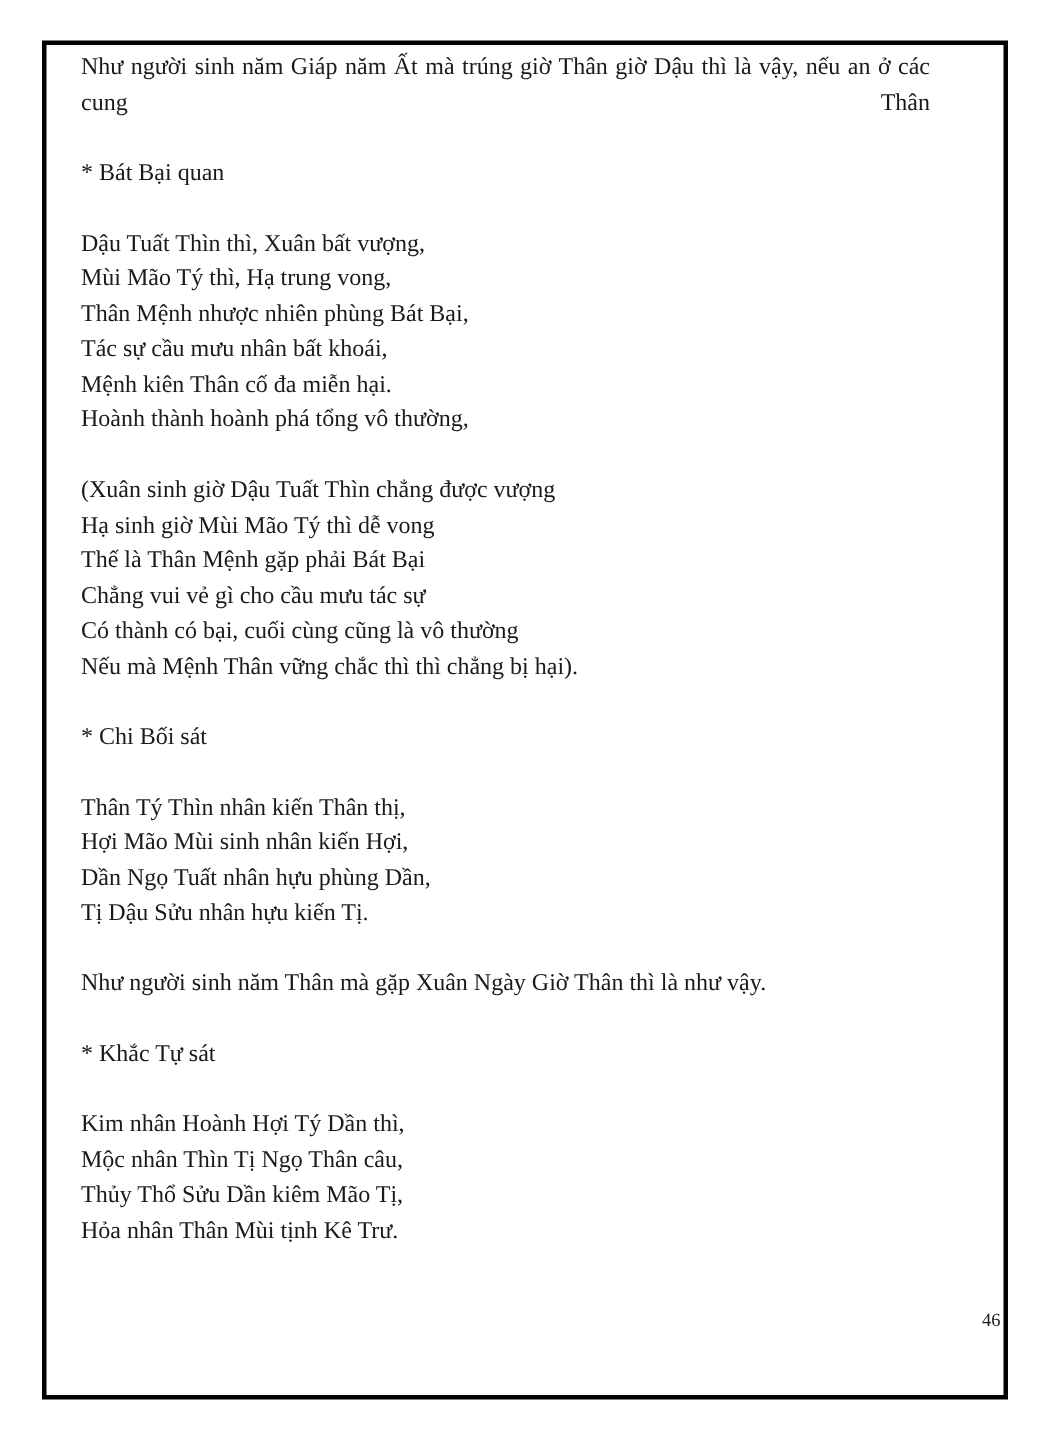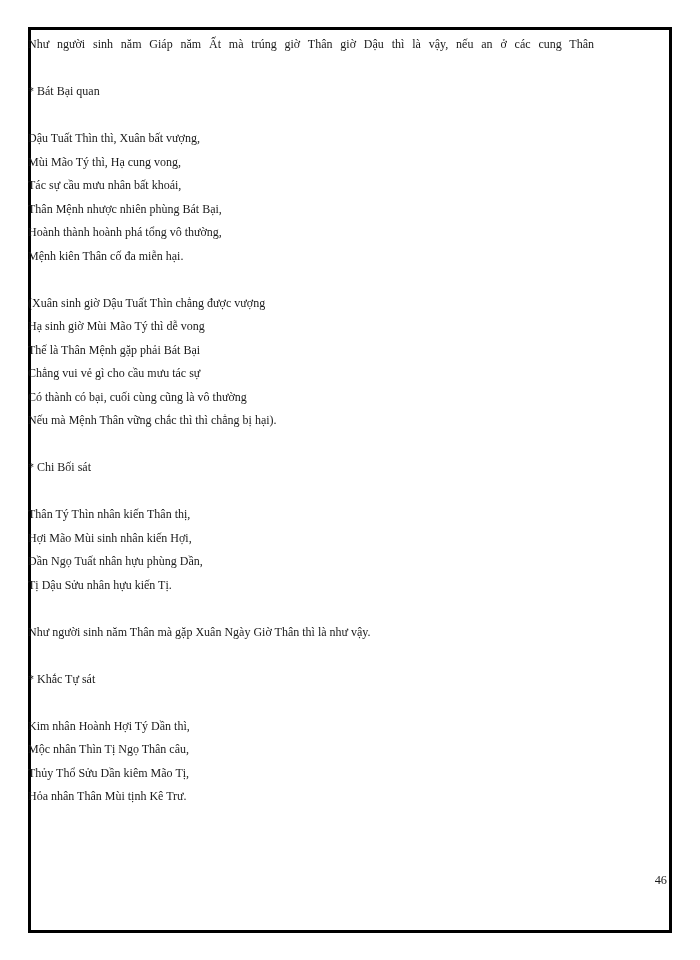--- a/index.html
+++ b/index.html
@@ -26,10 +26,10 @@
     }
     .content {
       position: absolute;
-      left: 28px;
+      left: 54px;
       top: 33px;
       width: 566px;
-      font-size: 12px;
+      font-size: 16px;
       line-height: 23.5px;
     }
     .para {

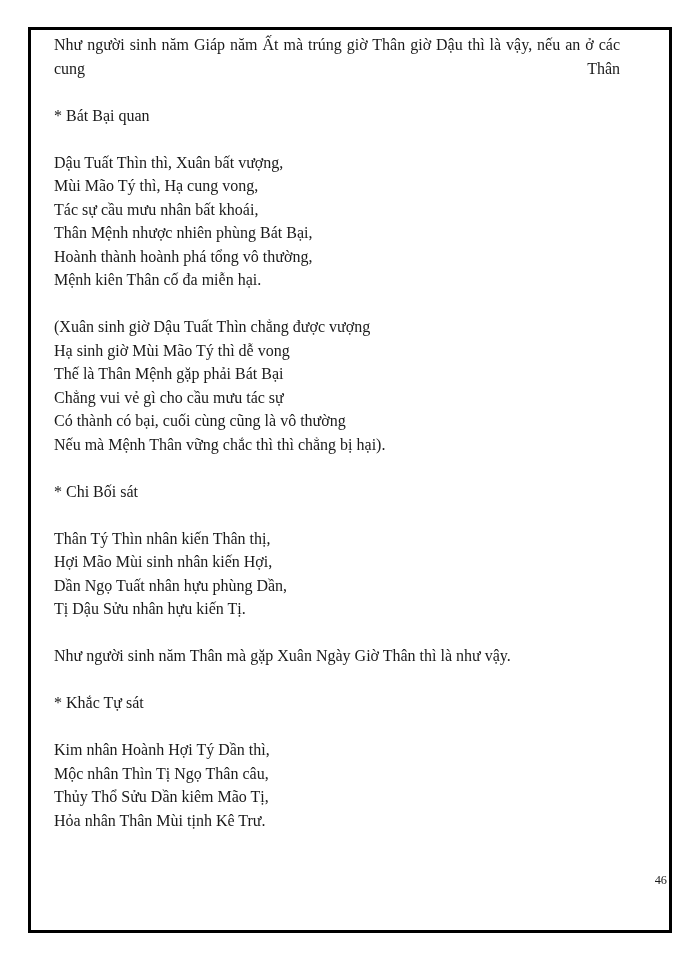--- a/index.html
+++ b/index.html
@@ -70,7 +70,7 @@
     <div class="gap"></div>
     <div>
       <span class="line">Dậu Tuất Thìn thì, Xuân bất vượng,</span>
-      <span class="line">Mùi Mão Tý thì, Hạ cung vong,</span>
+      <span class="line">Mùi Mão Tý thì, Hạ trung vong,</span>
       <span class="line">Tác sự cầu mưu nhân bất khoái,</span>
       <span class="line">Thân Mệnh nhược nhiên phùng Bát Bại,</span>
       <span class="line">Hoành thành hoành phá tổng vô thường,</span>

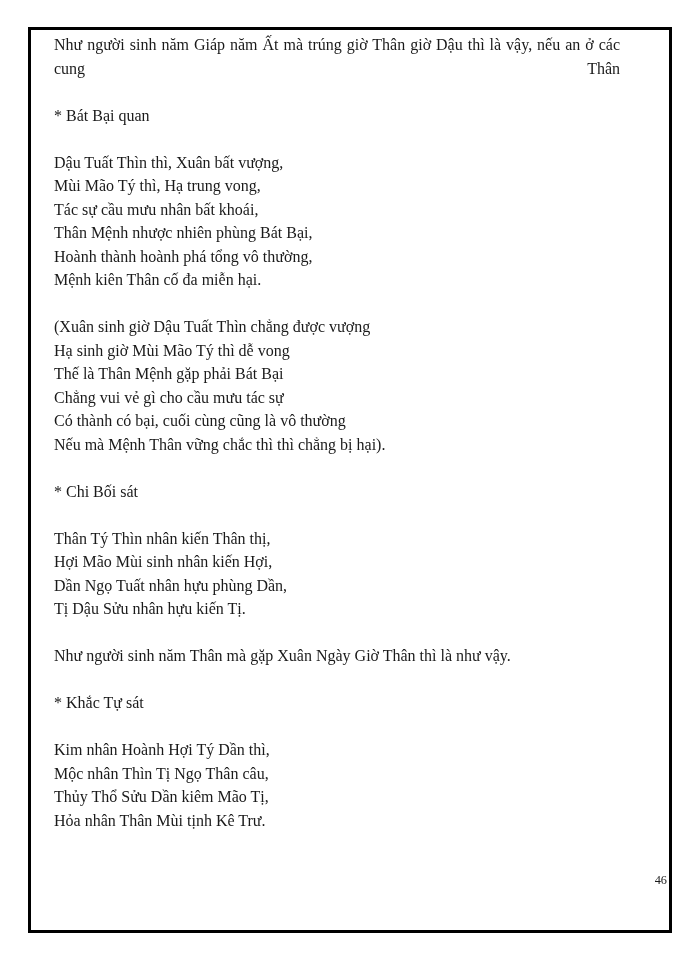--- a/index.html
+++ b/index.html
@@ -71,8 +71,8 @@
     <div>
       <span class="line">Dậu Tuất Thìn thì, Xuân bất vượng,</span>
       <span class="line">Mùi Mão Tý thì, Hạ trung vong,</span>
+      <span class="line">Thân Mệnh nhược nhiên phùng Bát Bại,</span>
       <span class="line">Tác sự cầu mưu nhân bất khoái,</span>
-      <span class="line">Thân Mệnh nhược nhiên phùng Bát Bại,</span>
       <span class="line">Hoành thành hoành phá tổng vô thường,</span>
       <span class="line">Mệnh kiên Thân cố đa miễn hại.</span>
     </div>

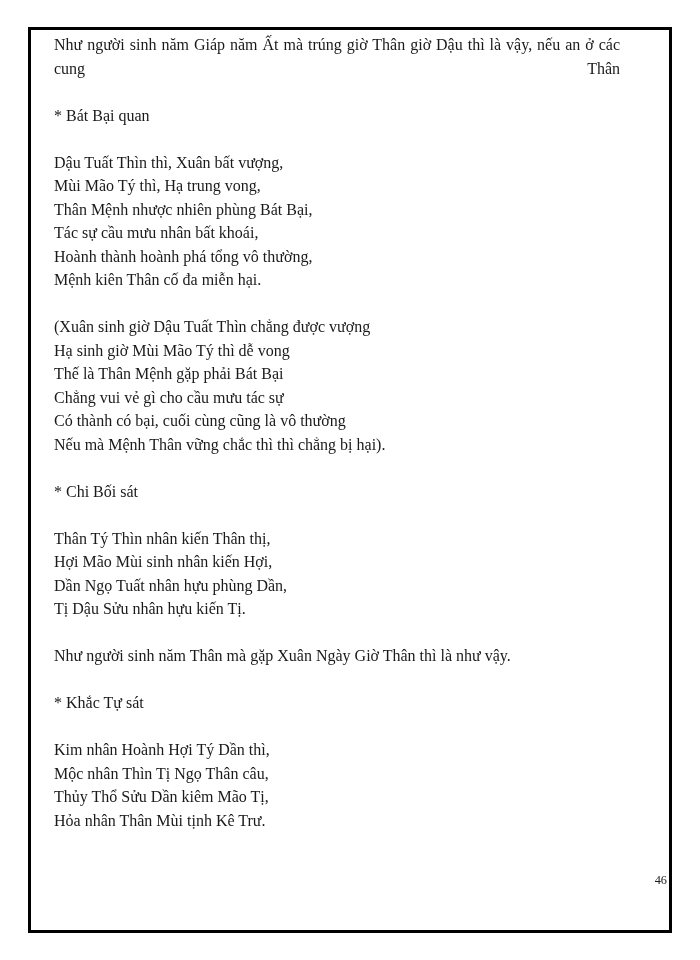--- a/index.html
+++ b/index.html
@@ -73,8 +73,8 @@
       <span class="line">Mùi Mão Tý thì, Hạ trung vong,</span>
       <span class="line">Thân Mệnh nhược nhiên phùng Bát Bại,</span>
       <span class="line">Tác sự cầu mưu nhân bất khoái,</span>
+      <span class="line">Mệnh kiên Thân cố đa miễn hại.</span>
       <span class="line">Hoành thành hoành phá tổng vô thường,</span>
-      <span class="line">Mệnh kiên Thân cố đa miễn hại.</span>
     </div>
     <div class="gap"></div>
     <div>

